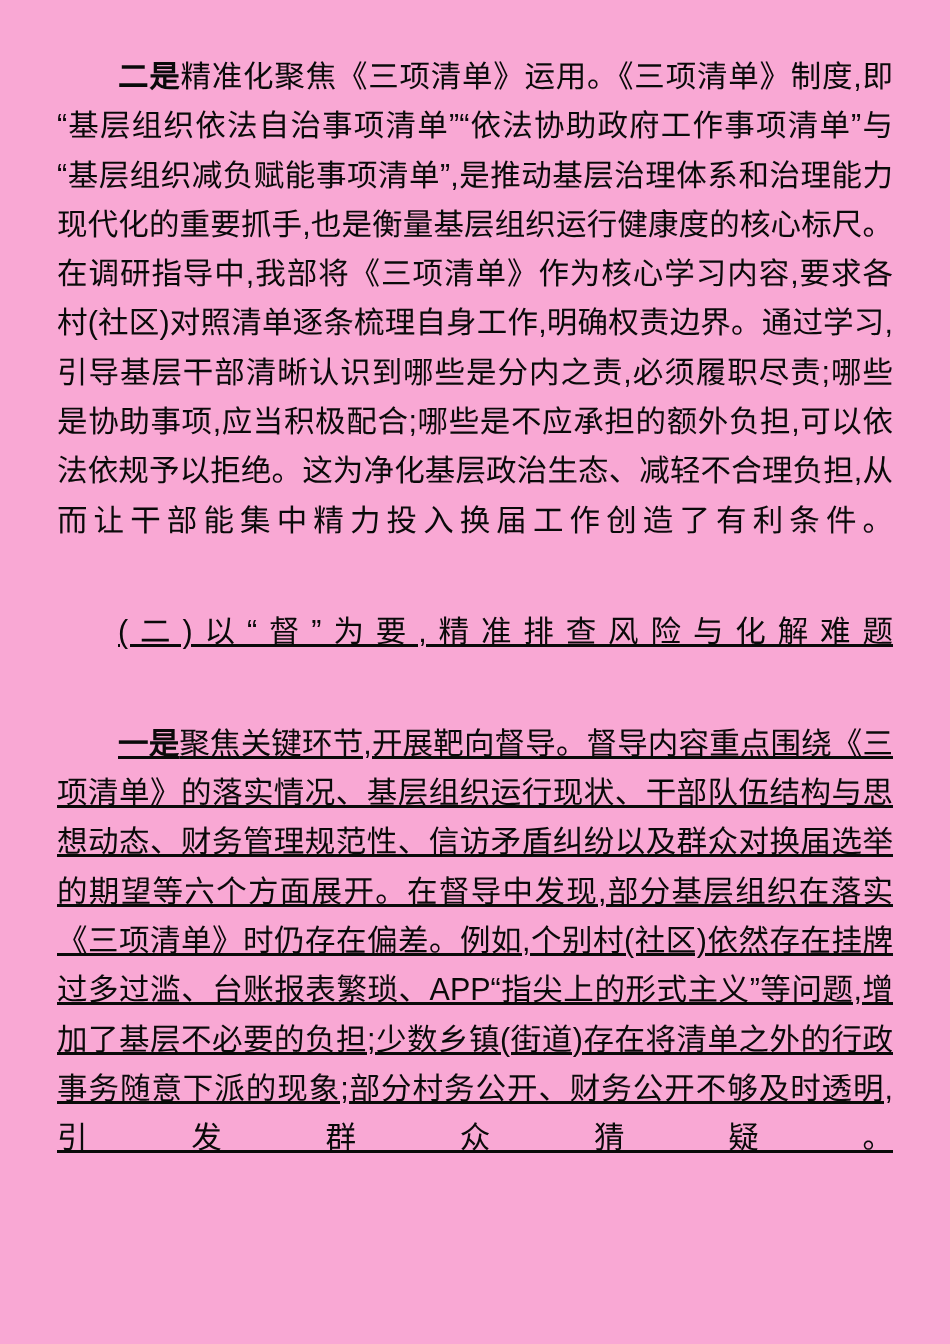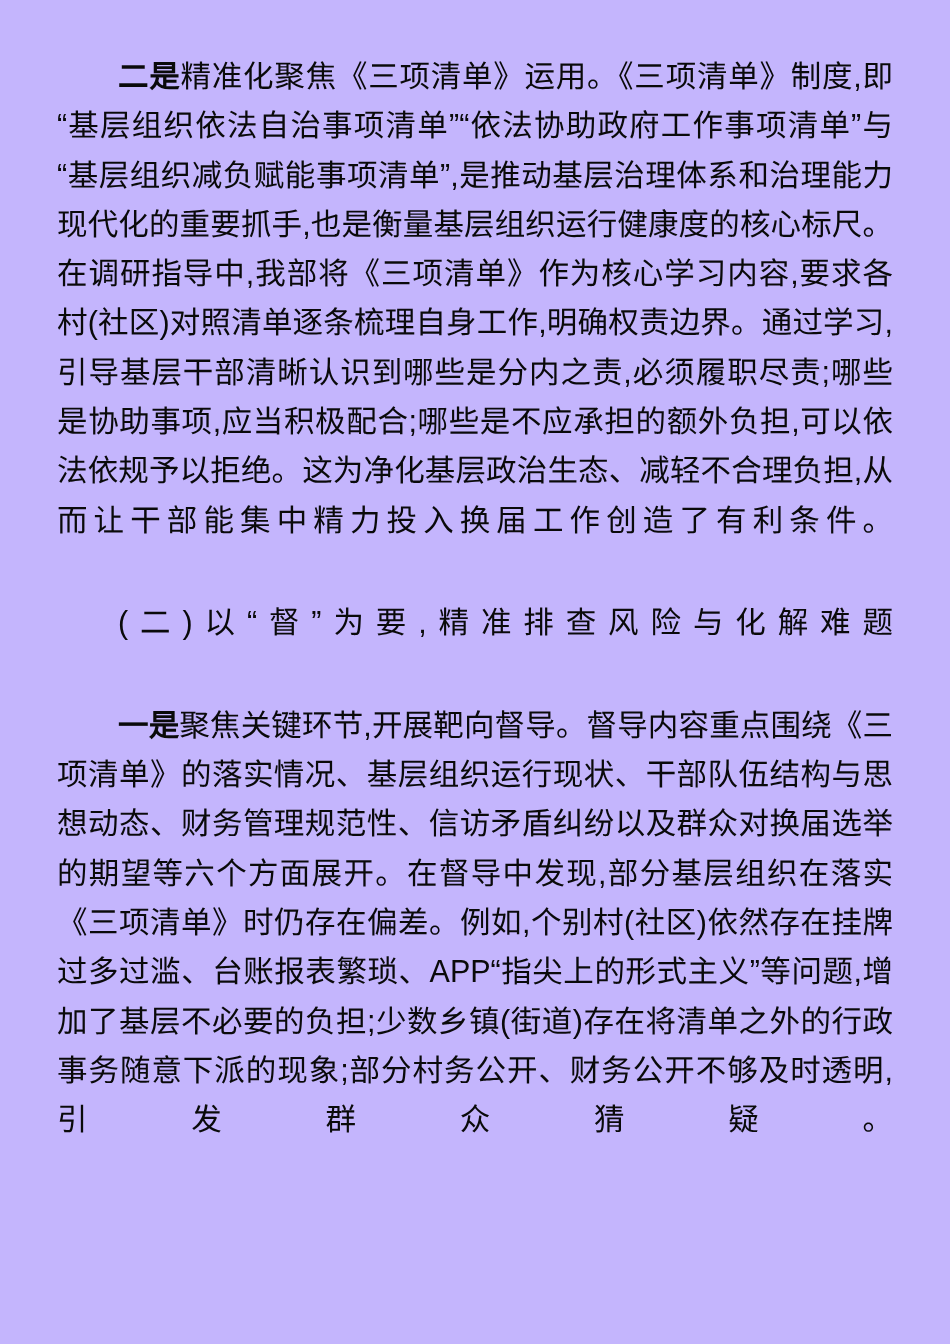--- a/index.html
+++ b/index.html
@@ -16,7 +16,7 @@
     position: relative;
     width: 950px;
     height: 1344px;
-    background: #c4b5fd;
+    background: #f9a8d4;
     box-sizing: border-box;
     overflow: hidden;
   }

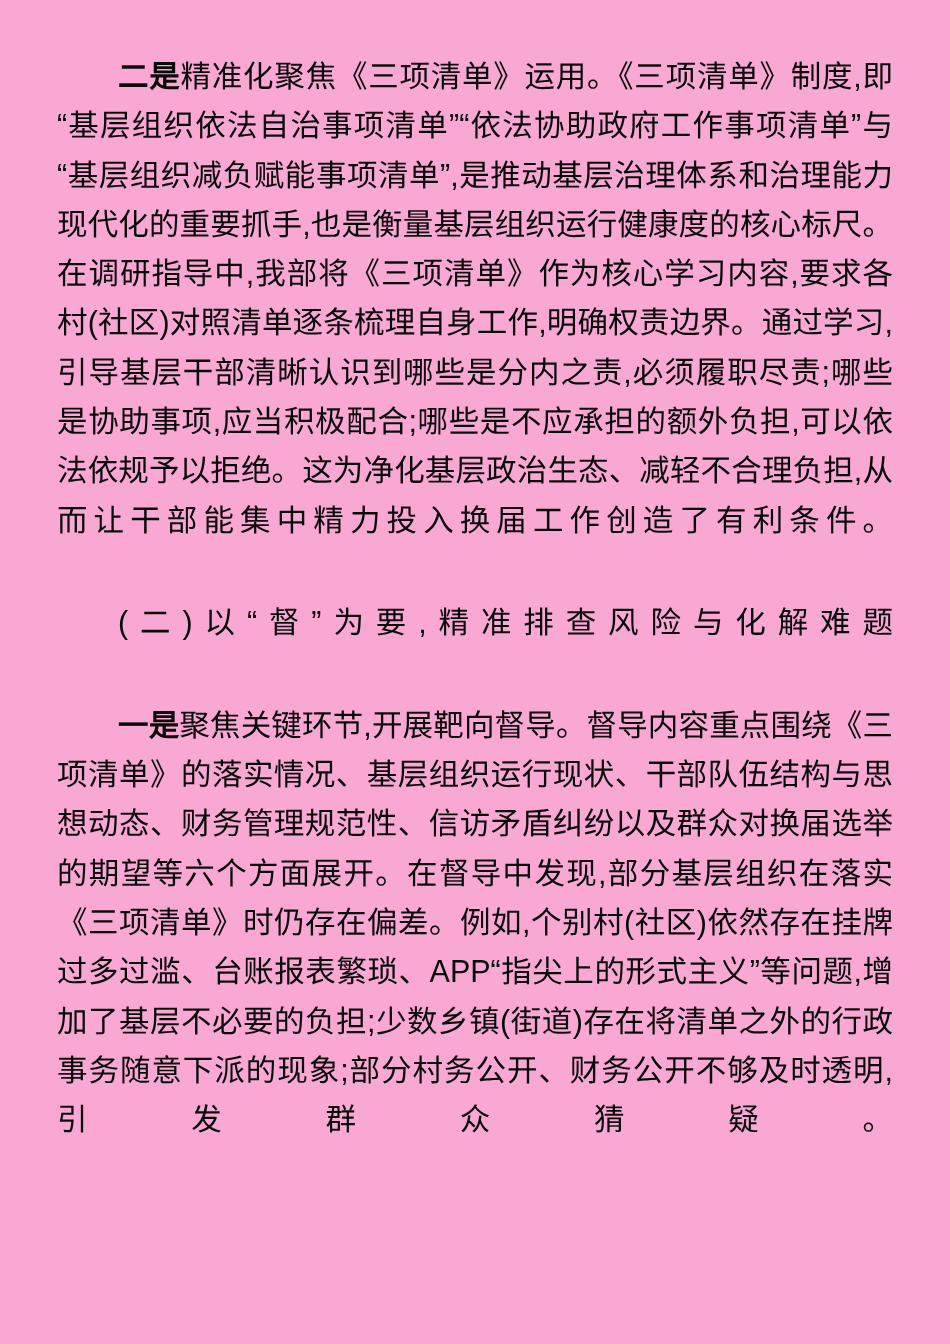--- a/index.html
+++ b/index.html
@@ -39,7 +39,8 @@
     font-weight: 400;
   }
   .para + .para {
-    margin-top: 4px;
+    margin-top: 13px;
+    text-decoration: underline;
   }
   .lead {
     font-weight: 700;

